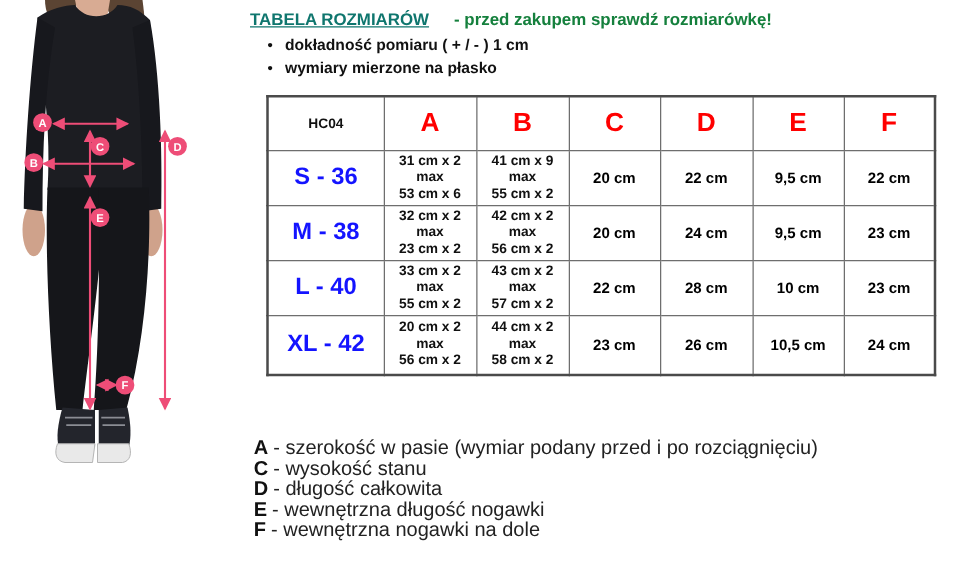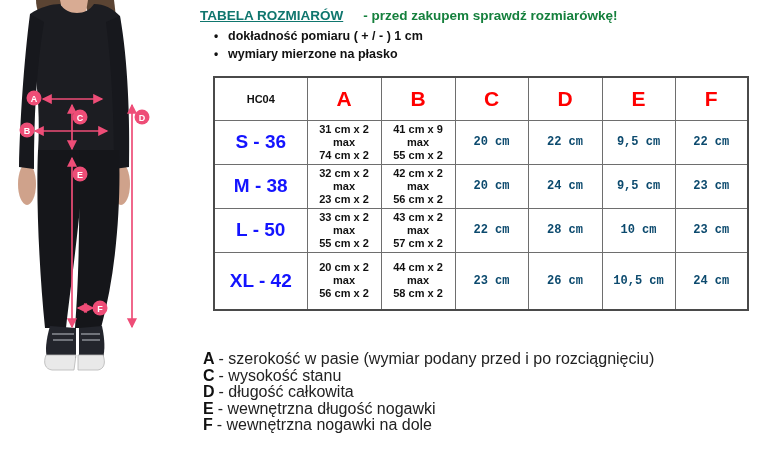--- a/index.html
+++ b/index.html
@@ -28,7 +28,7 @@
   td.col-letter{font-size:21px;font-weight:bold;color:#ff0000;}
   td.size-label{font-size:19px;font-weight:bold;color:#1414ff;}
   td.cell-multi{font-size:11px;font-weight:bold;color:#111;line-height:13px;margin-left:11px;}
-  td.cell-single{font-size:12px;font-weight:bold;color:#0c4a6e;font-family:Liberation Mono, monospace;}
+  td.cell-single{font-size:12px;font-weight:bold;color:#000000;}
   
   #legend{position:absolute;left:203px;top:352px;width:560px;}
   .legend-line{font-size:16px;color:#222;line-height:13px;margin-bottom:3.5px;}

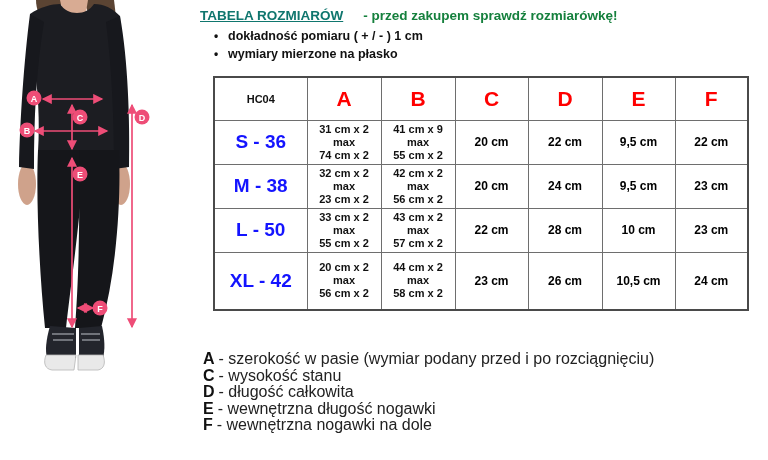--- a/index.html
+++ b/index.html
@@ -135,7 +135,7 @@
       <td class="cell-multi">
         <div>31 cm x 2</div>
         <div>max</div>
-        <div>74 cm x 2</div>
+        <div>53 cm x 6</div>
       </td>
       <td class="cell-multi">
         <div>41 cm x 9</div>

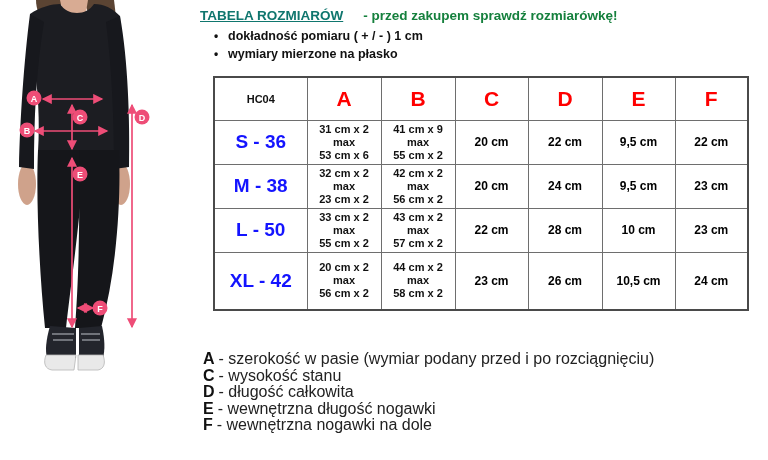--- a/index.html
+++ b/index.html
@@ -167,7 +167,7 @@
     </tr>
 
     <tr style="height:44px">
-      <td class="size-label">L - 50</td>
+      <td class="size-label">L - 40</td>
       <td class="cell-multi">
         <div>33 cm x 2</div>
         <div>max</div>

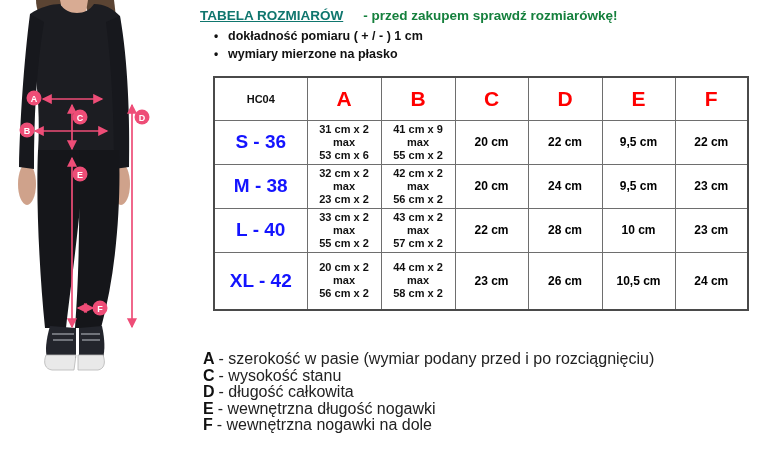--- a/index.html
+++ b/index.html
@@ -184,7 +184,7 @@
       <td class="cell-single">23 cm</td>
     </tr>
 
-    <tr style="height:58px">
+    <tr style="height:48px">
       <td class="size-label">XL - 42</td>
       <td class="cell-multi">
         <div>20 cm x 2</div>

